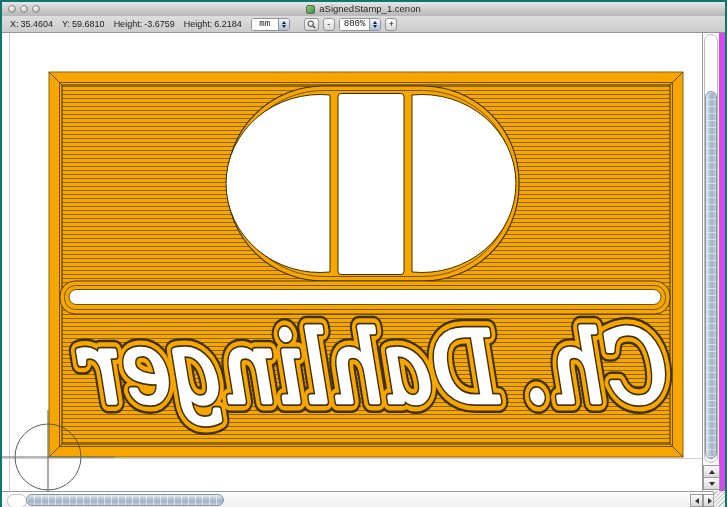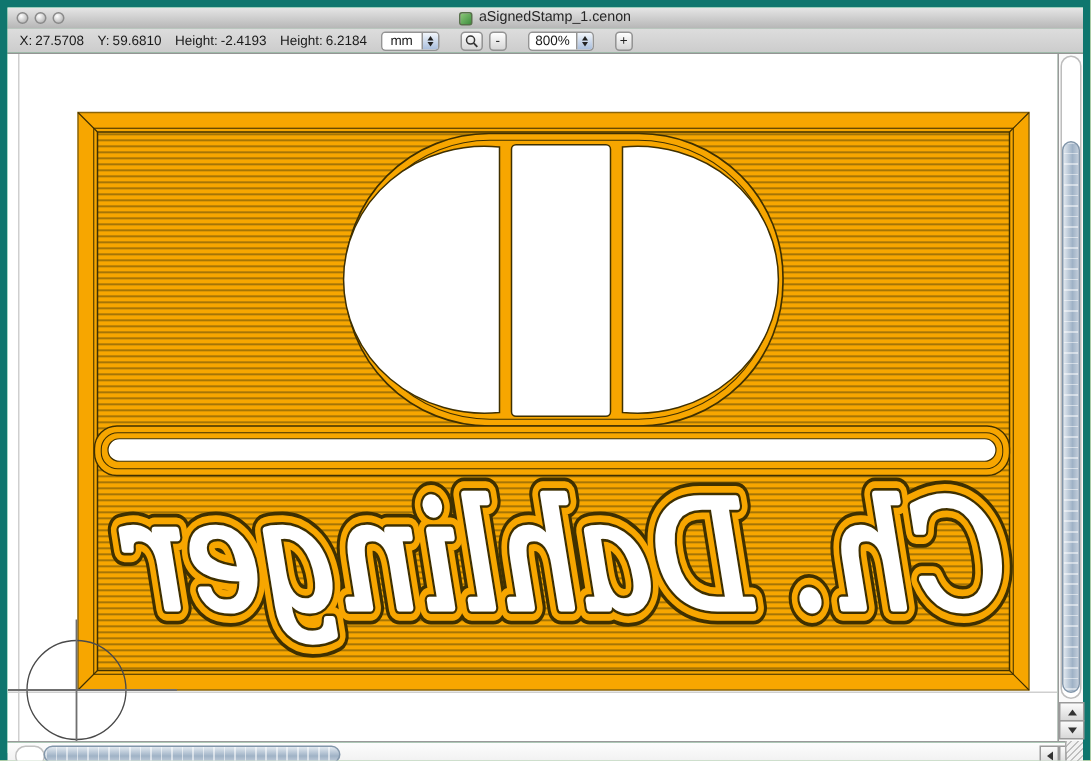--- a/index.html
+++ b/index.html
@@ -4,7 +4,7 @@
 <style>
   html,body{margin:0;padding:0;background:#ffffff;}
   body{width:727px;height:507px;position:relative;font-family:"Liberation Sans",sans-serif;overflow:hidden;}
-  .window{position:absolute;inset:0;border:5px solid #0f766e;box-sizing:border-box;background:#86efac;}
+  .window{position:absolute;inset:0;border:2px solid #0f766e;box-sizing:border-box;background:#d946ef;}
 
   
   .titlebar{position:absolute;top:0;left:0;right:0;height:14px;

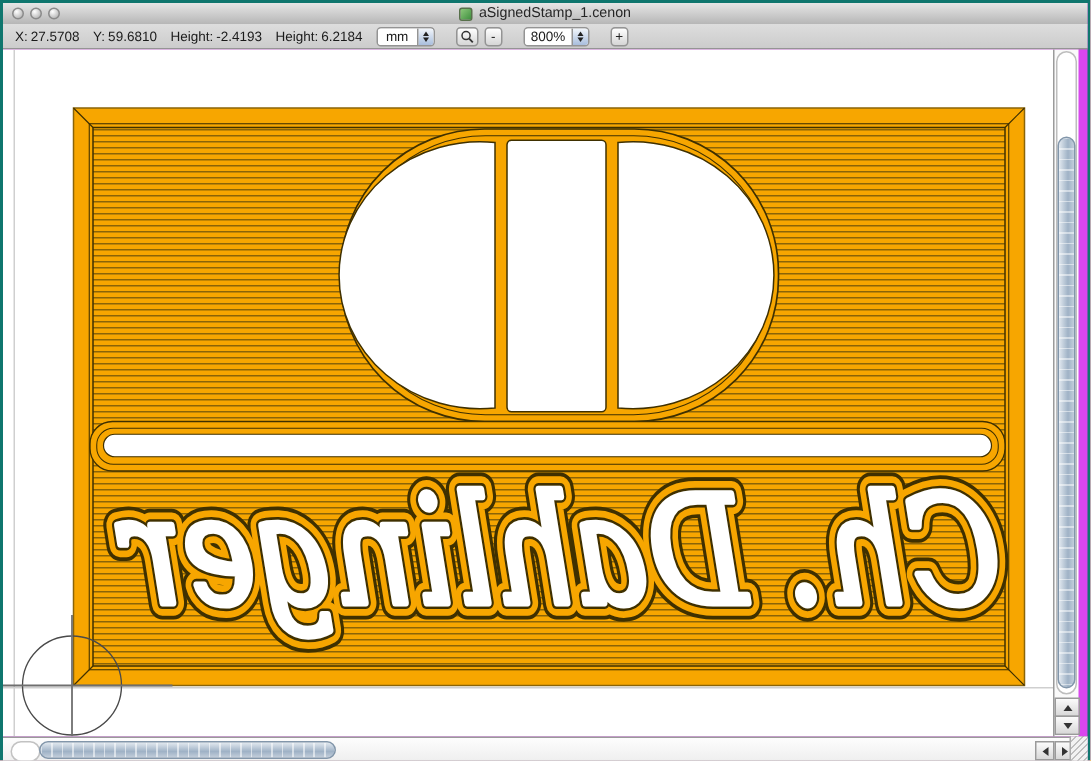--- a/index.html
+++ b/index.html
@@ -87,7 +87,7 @@
 
   <div class="toolbar">
     <span class="field">
-      <span class="lab">X:</span><span>27.5708</span>
+      <span class="lab">X:</span><span>35.4604</span>
     </span>
     <span class="field">
       <span class="lab">Y:</span><span>59.6810</span>

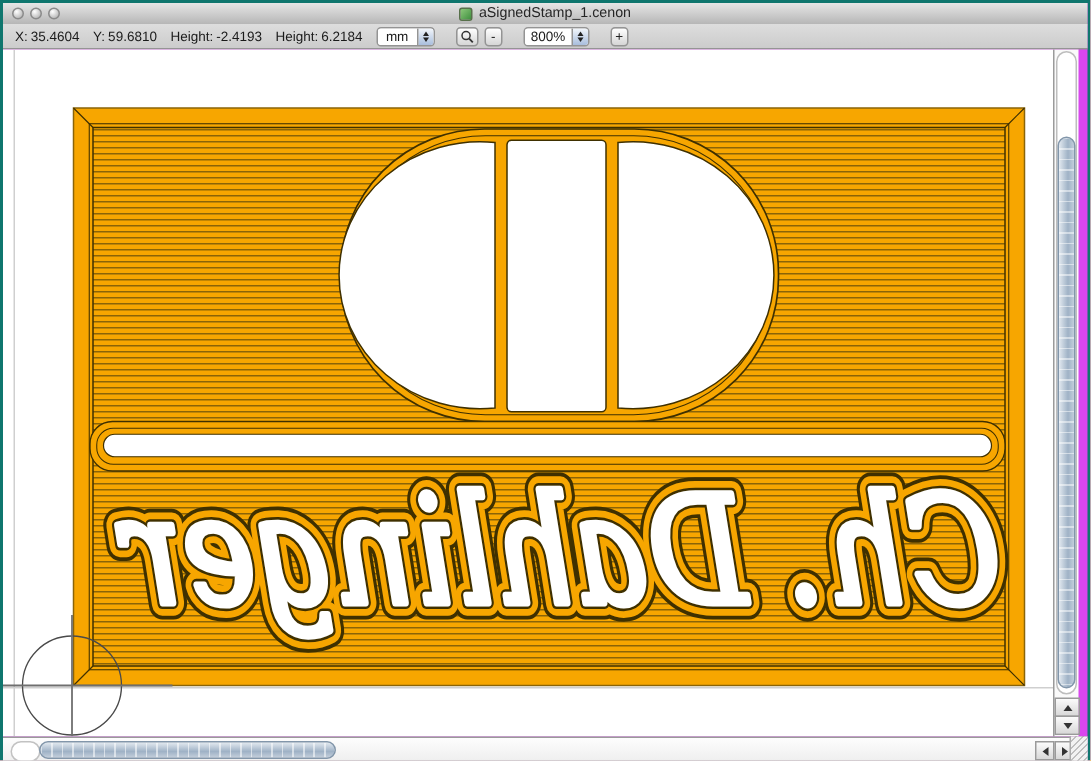--- a/index.html
+++ b/index.html
@@ -93,7 +93,7 @@
       <span class="lab">Y:</span><span>59.6810</span>
     </span>
     <span class="field">
-      <span class="lab">Height:</span><span>-2.4193</span>
+      <span class="lab">Height:</span><span>-3.6759</span>
     </span>
     <span class="field">
       <span class="lab">Height:</span><span>6.2184</span>

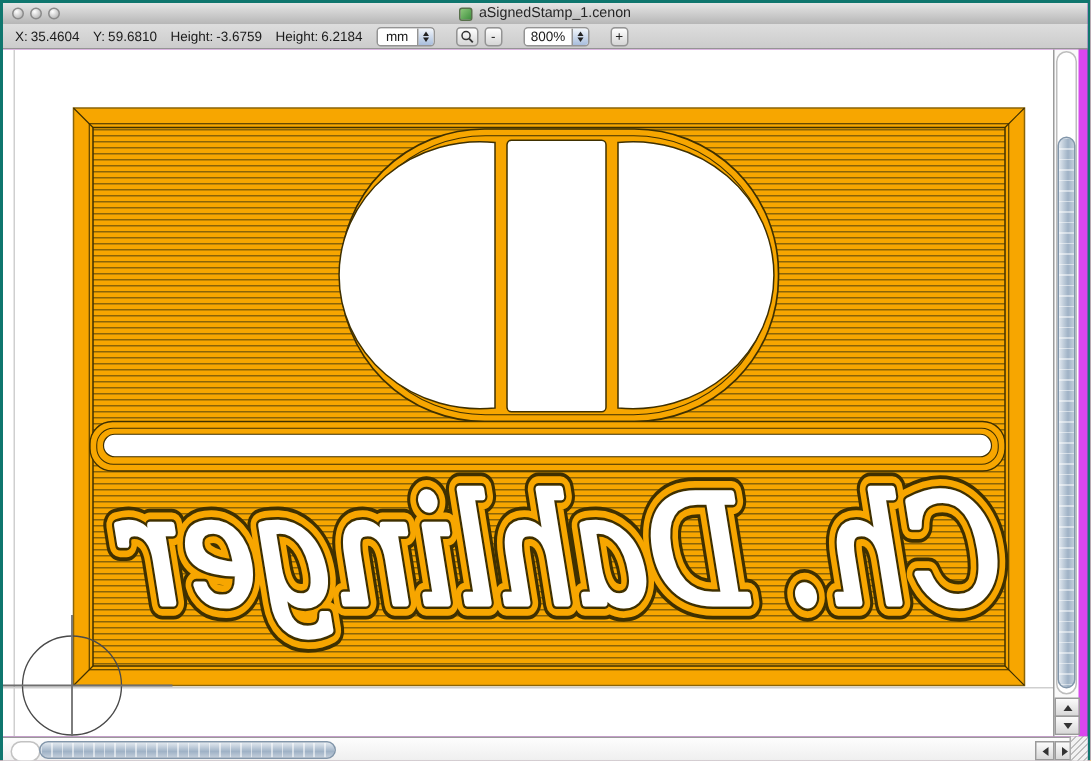--- a/index.html
+++ b/index.html
@@ -22,7 +22,7 @@
     display:flex;align-items:center;padding-left:8px;font-size:9px;color:#1a1a1a;}
   .field{margin-right:9px;white-space:nowrap;}
   .field .lab{margin-right:2px;}
-  .dropdown{display:inline-flex;height:13px;border:1px solid #949494;border-radius:3px;overflow:hidden;background:#fff;box-sizing:border-box;}
+  .dropdown{display:inline-flex;height:13px;border:1px solid #949494;border-radius:3px;overflow:hidden;background:#fff;box-sizing:border-box;font-family:Liberation Mono, monospace;}
   .dropdown .val{padding:0 4px;font-size:9px;line-height:11px;background:#fff;min-width:18px;text-align:center;}
   .stepper{width:10px;background:linear-gradient(#f2f6fb,#a9bedd);border-left:1px solid #949494;
     display:flex;flex-direction:column;align-items:center;justify-content:center;gap:1px;}

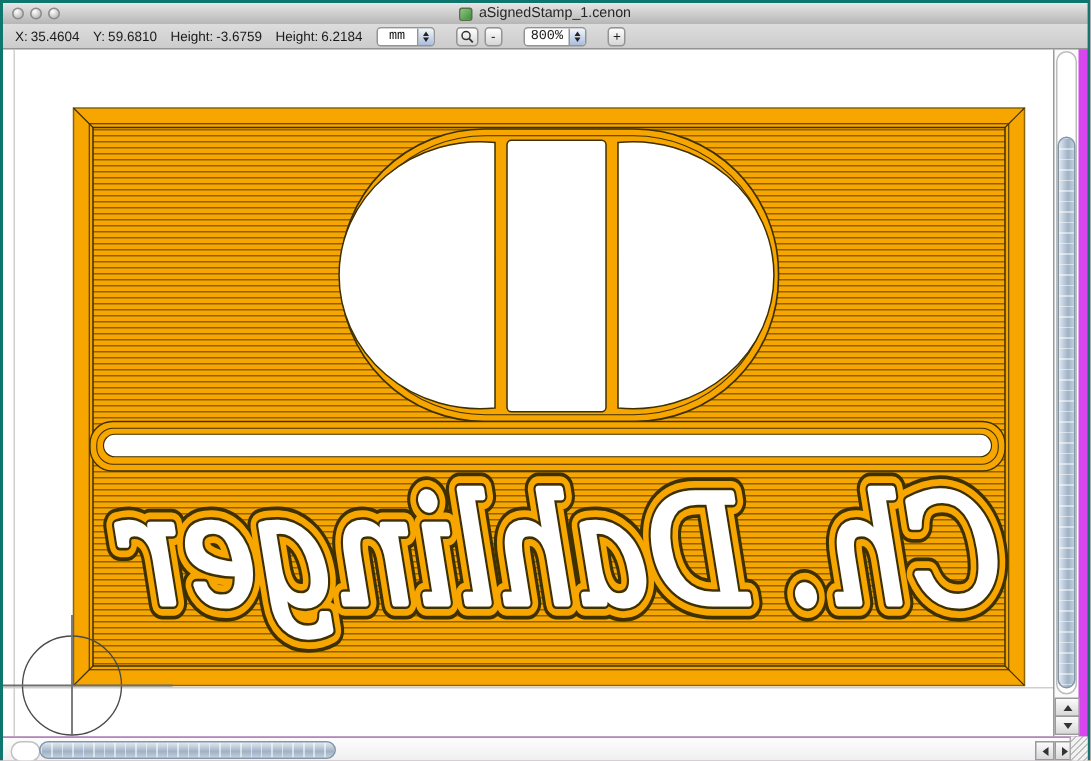--- a/index.html
+++ b/index.html
@@ -31,7 +31,7 @@
   .btn{height:13px;min-width:12px;box-sizing:border-box;border:1px solid #949494;border-radius:3px;
     background:linear-gradient(#fefefe,#d6d6d6);font-size:9px;line-height:11px;text-align:center;
     display:inline-flex;align-items:center;justify-content:center;padding:0 2px;color:#222;}
-  .ml4{margin-left:4px;} .ml6{margin-left:14px;justify-content:center;} .ml14{margin-left:14px;}
+  .ml4{margin-left:4px;} .ml6{margin-left:4px;justify-content:center;} .ml14{margin-left:14px;}
 
   
   .canvas{position:absolute;top:31px;left:0;width:700px;height:458px;background:#fff;overflow:hidden;}

